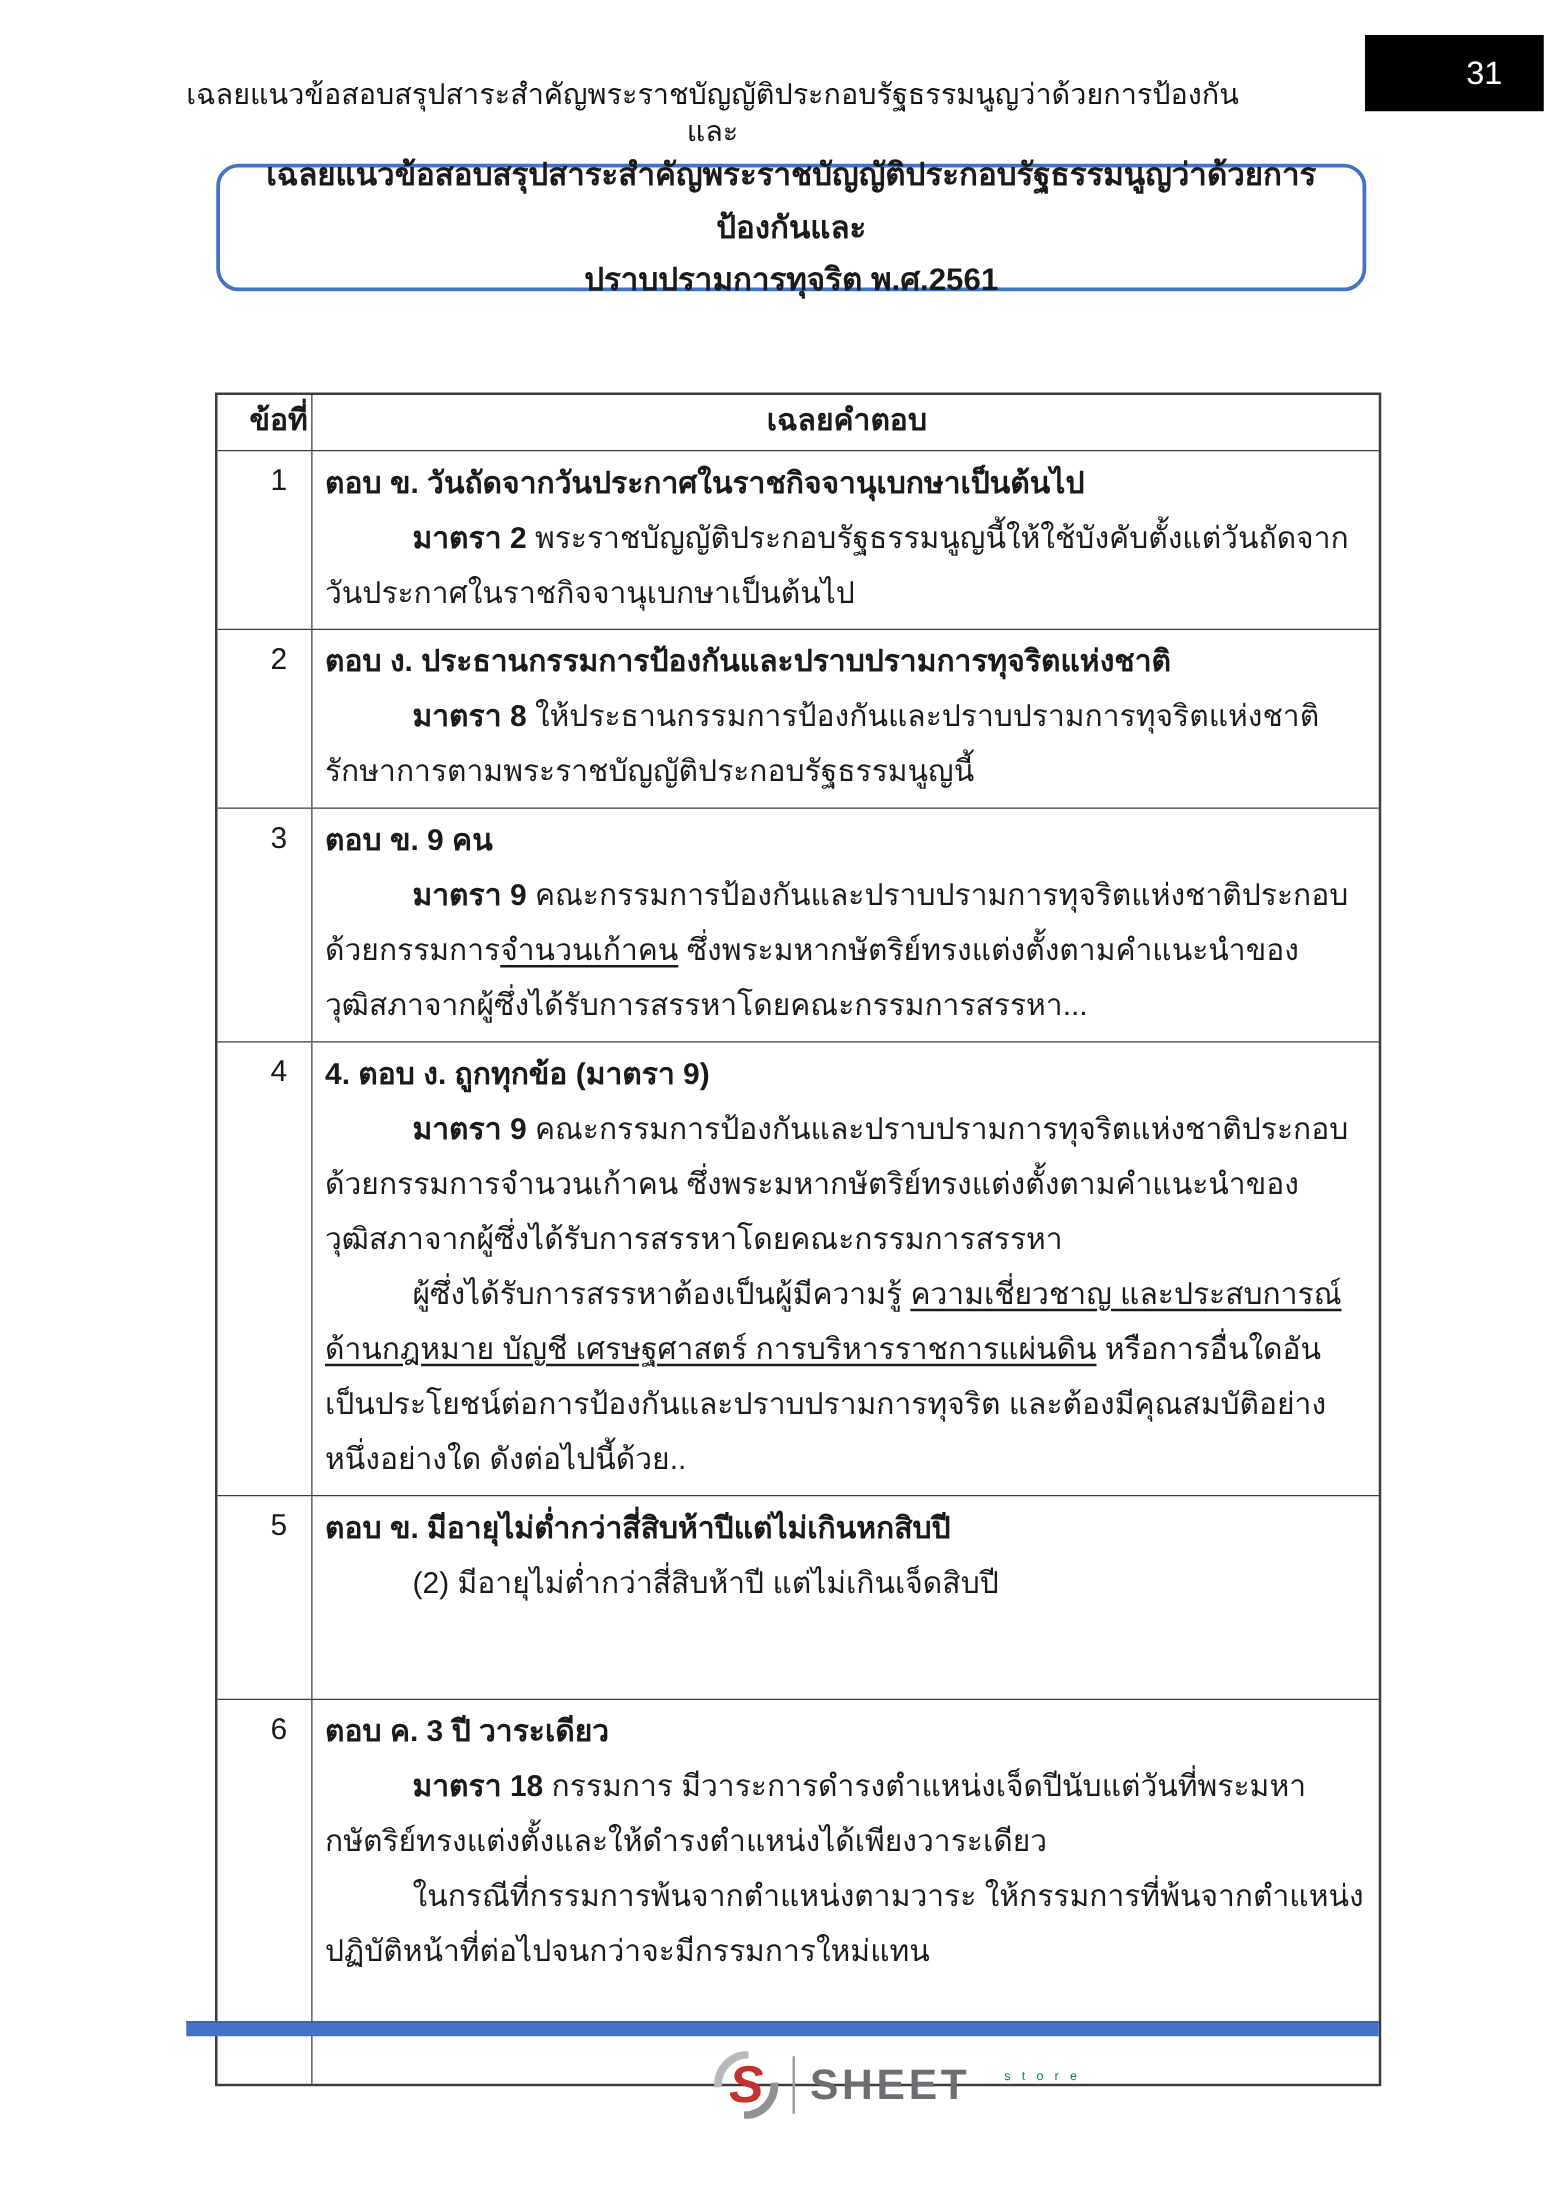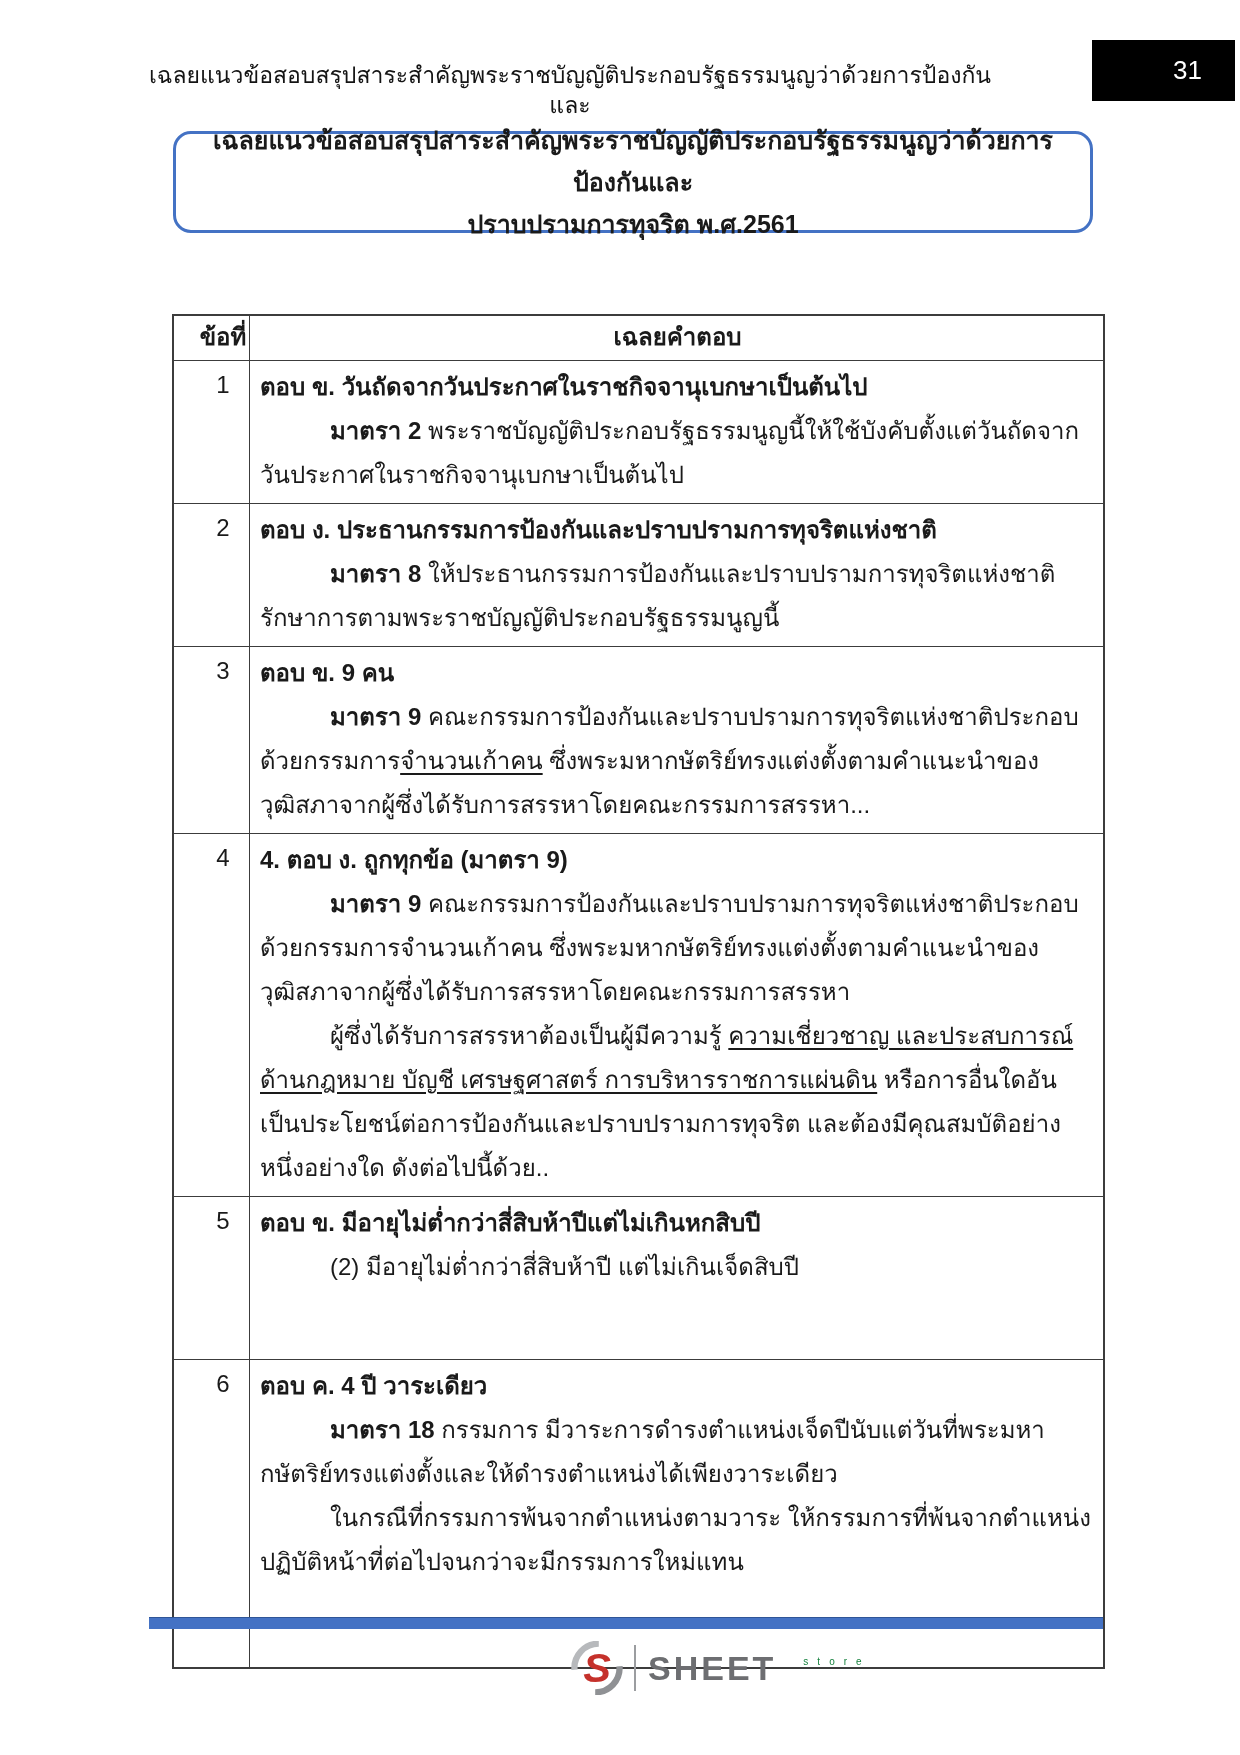--- a/index.html
+++ b/index.html
@@ -10,7 +10,7 @@
   
   .running-header { position:absolute; left:135px; top:60px; width:870px; text-align:center;
     font-size:23px; line-height:30px; color:#141414; }
-  .pagenum-box { position:absolute; left:1092px; top:40px; width:143px; height:61px;
+  .pagenum-box { position:absolute; left:1092px; top:28px; width:143px; height:61px;
     background:#000000; color:#ffffff; display:flex; align-items:center; justify-content:center;
     padding-left:48px; font-size:26px; }
 

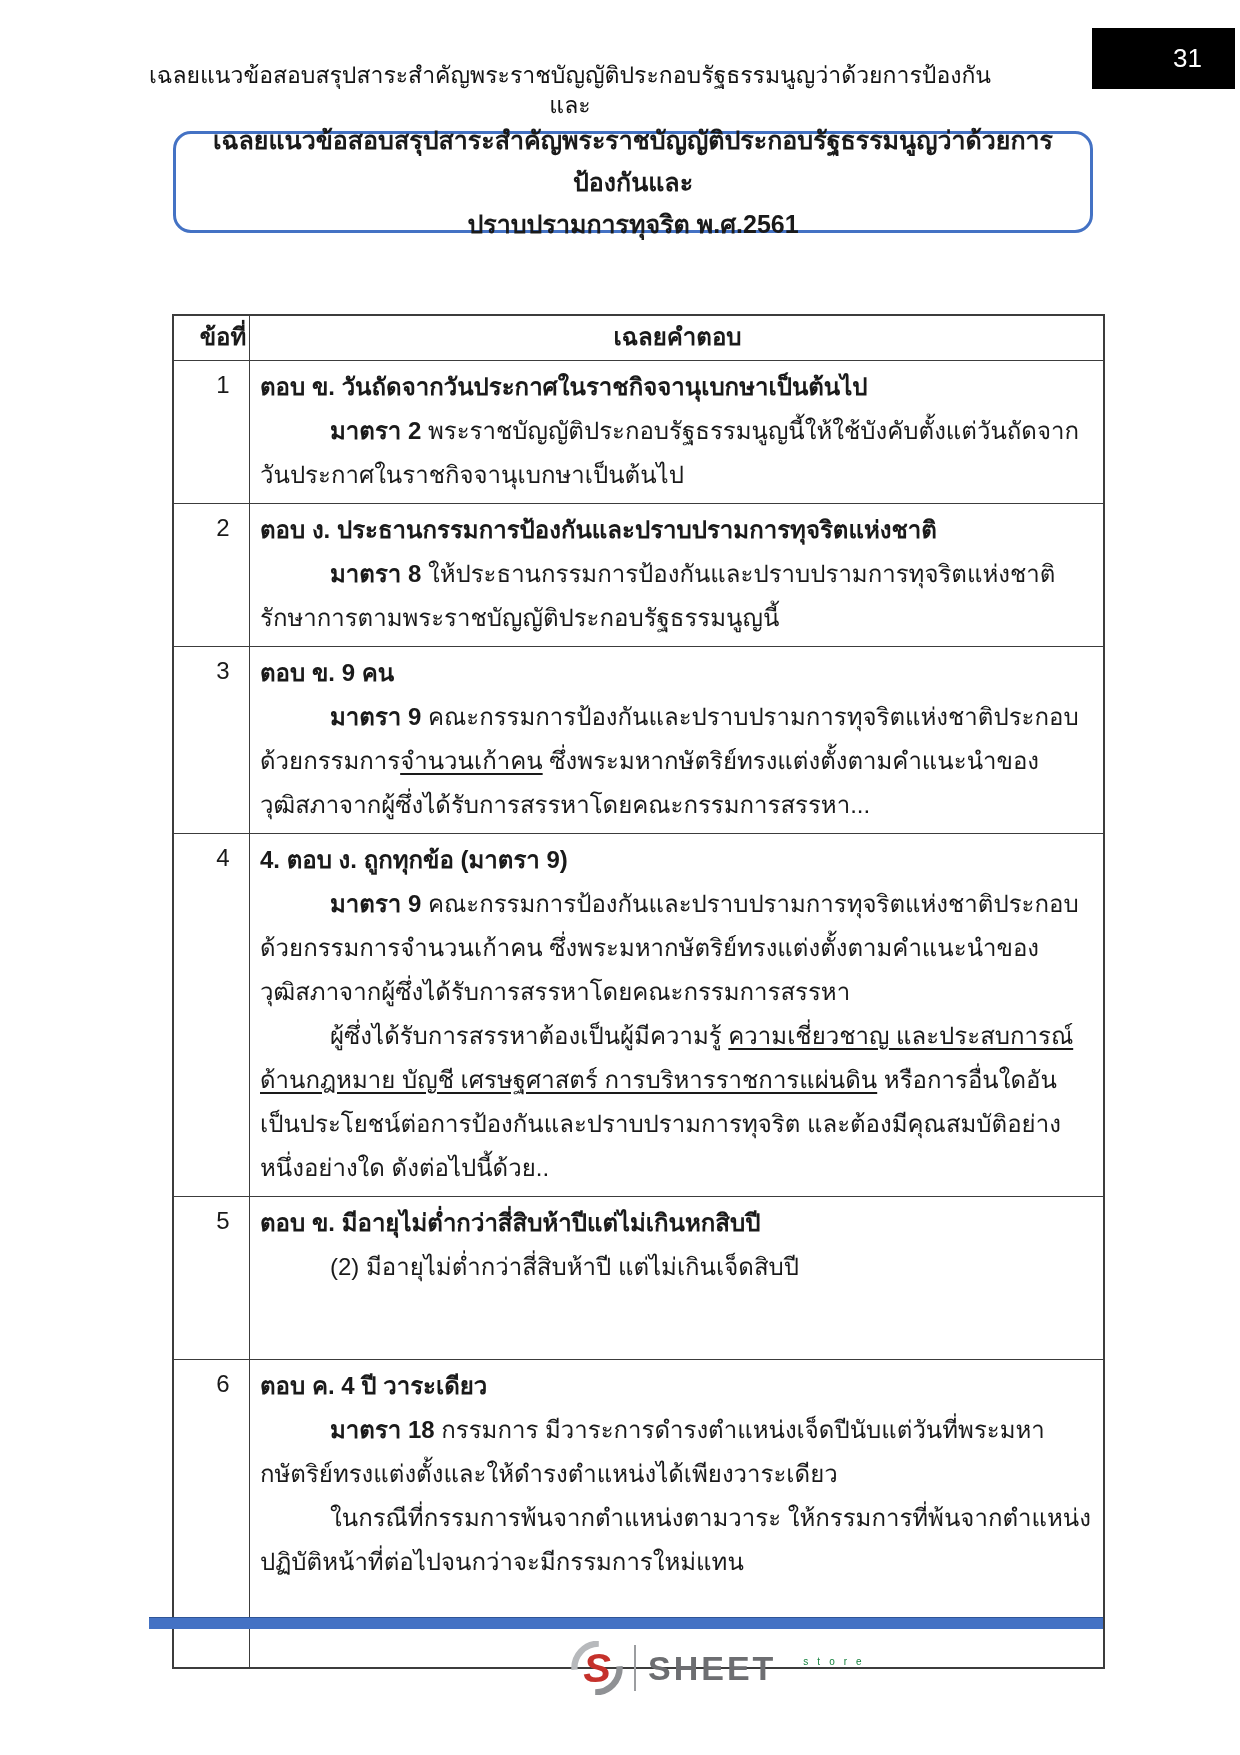--- a/index.html
+++ b/index.html
@@ -113,7 +113,7 @@
     <div class="trow r6">
       <div class="cno">6</div>
       <div class="ccontent">
-        <div class="ans">ตอบ ค. 4 ปี วาระเดียว</div>
+        <div class="ans">ตอบ ค. 3 ปี วาระเดียว</div>
         <div class="para"><span class="b">มาตรา 18</span><span> กรรมการ มีวาระการดำรงตำแหน่งเจ็ดปีนับแต่วันที่พระมหากษัตริย์ทรงแต่งตั้งและให้ดำรงตำแหน่งได้เพียงวาระเดียว</span></div>
         <div class="para"><span>ในกรณีที่กรรมการพ้นจากตำแหน่งตามวาระ ให้กรรมการที่พ้นจากตำแหน่งปฏิบัติหน้าที่ต่อไปจนกว่าจะมีกรรมการใหม่แทน</span></div>
       </div>

